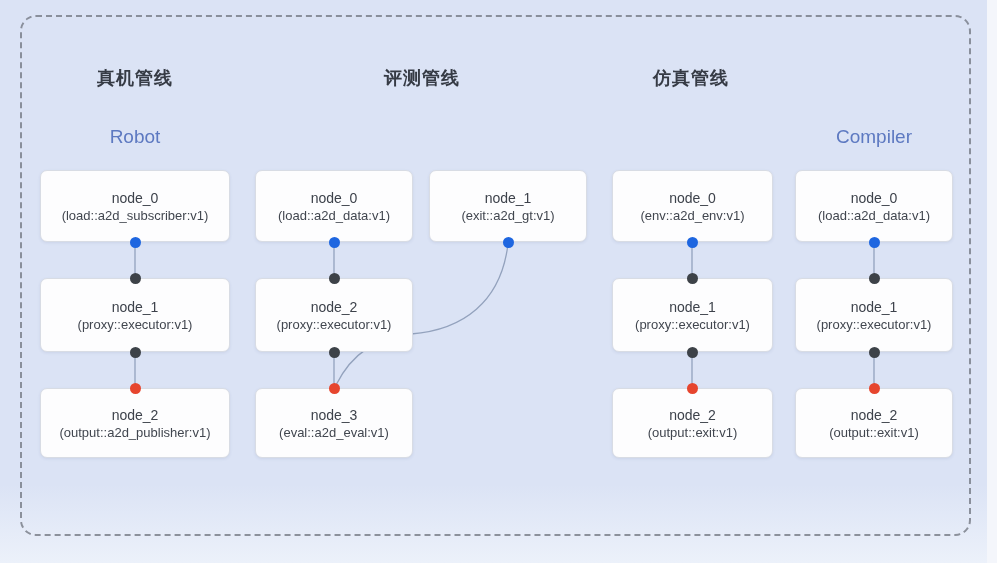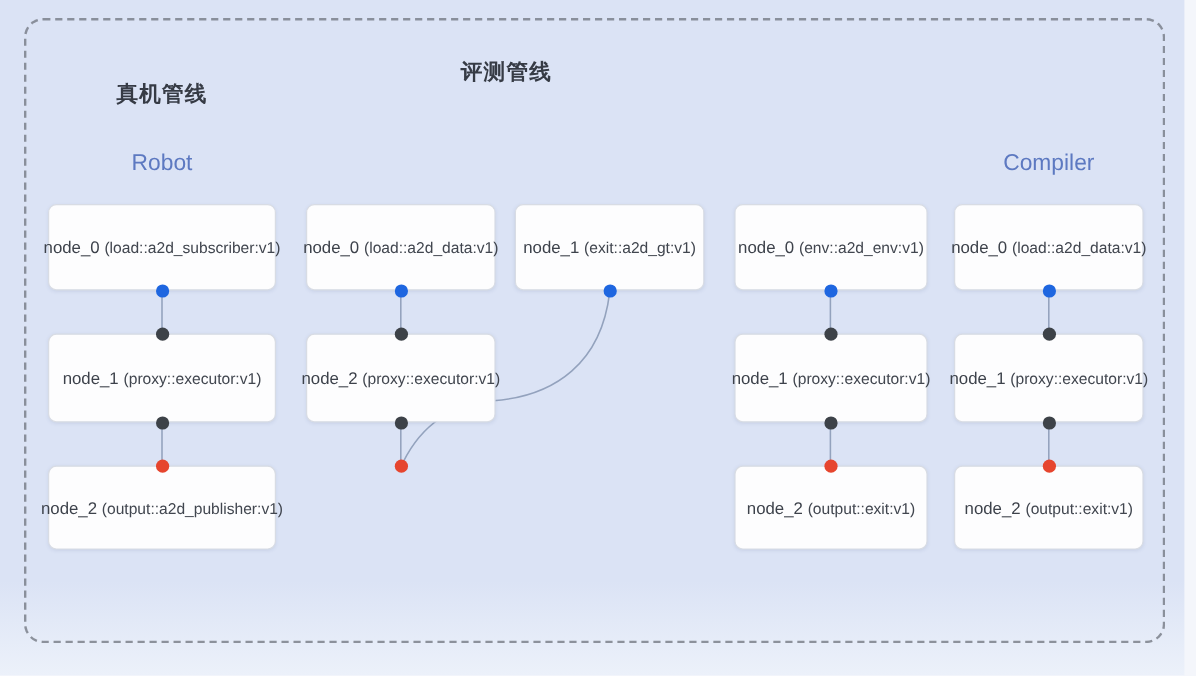--- a/index.html
+++ b/index.html
@@ -58,7 +58,7 @@
   </svg>
 
   <div class="hzh" style="left:25px;top:66px">真机管线</div>
-  <div class="hzh" style="left:312px;top:48px">评测管线</div>
+  <div class="hzh" style="left:312px;top:66px">评测管线</div>
 
   <div class="hen" style="left:25px;top:126px">Robot</div>
   <div class="hen" style="left:764px;top:126px">Compiler</div>

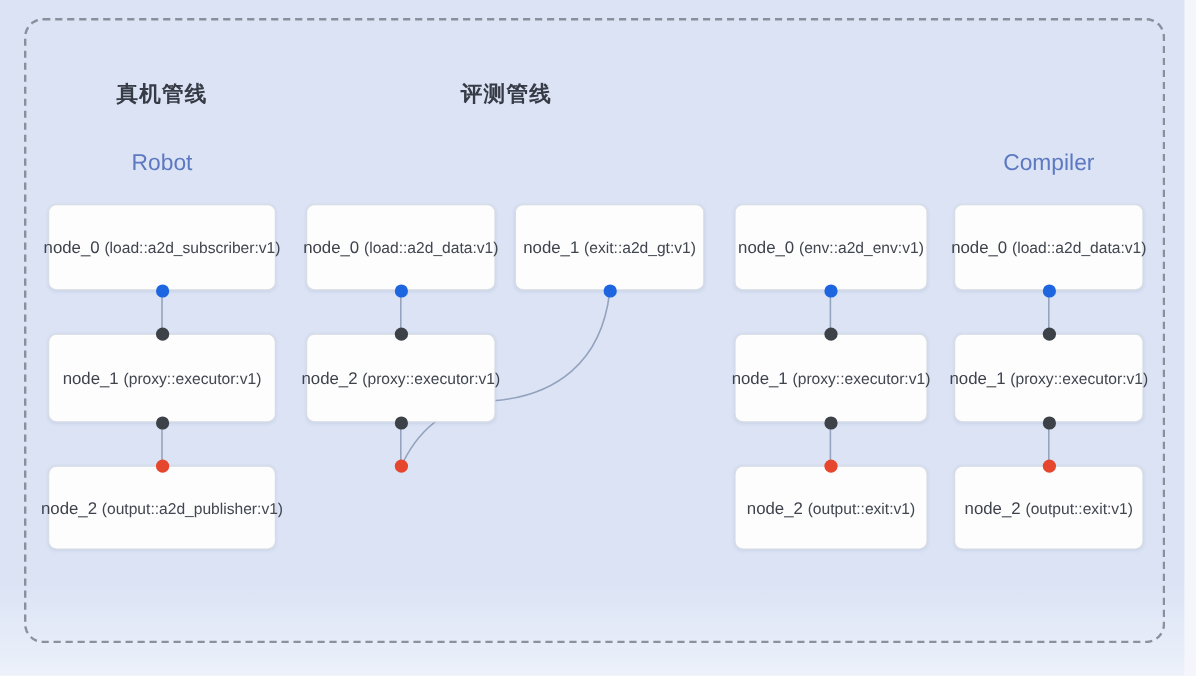--- a/index.html
+++ b/index.html
@@ -59,6 +59,7 @@
 
   <div class="hzh" style="left:25px;top:66px">真机管线</div>
   <div class="hzh" style="left:312px;top:66px">评测管线</div>
+  <div class="hzh" style="left:581px;top:66px">仿真管线</div>
 
   <div class="hen" style="left:25px;top:126px">Robot</div>
   <div class="hen" style="left:764px;top:126px">Compiler</div>

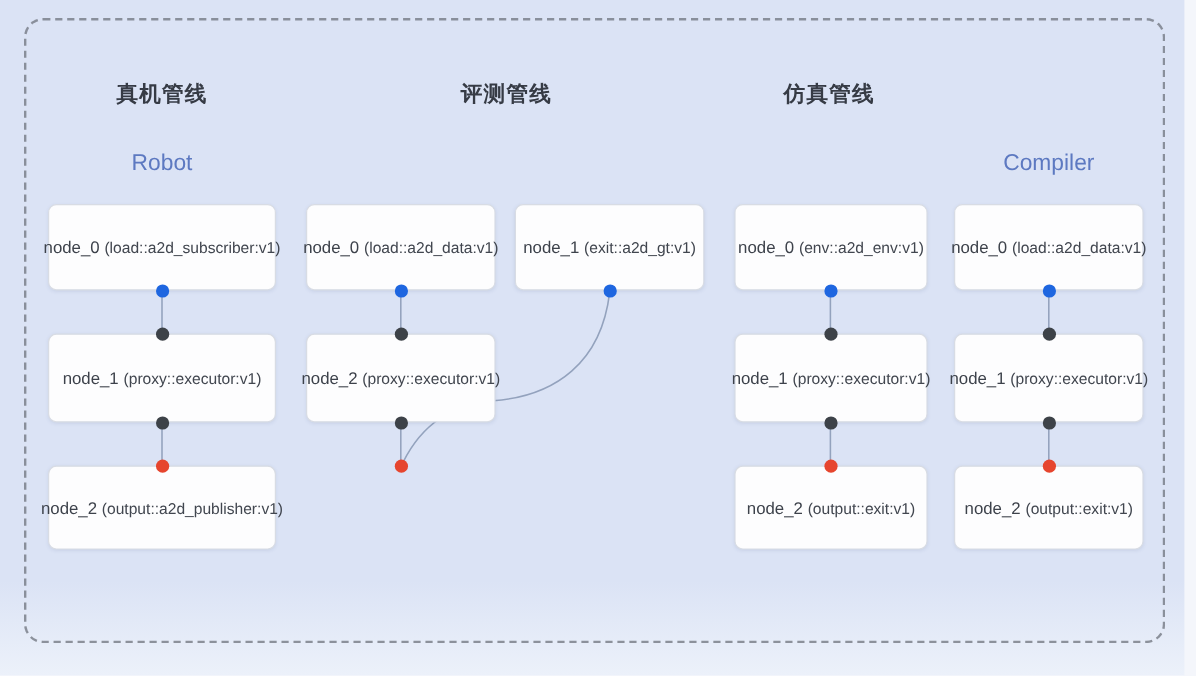--- a/index.html
+++ b/index.html
@@ -28,7 +28,7 @@
   .node{
     position:absolute;background:var(--node-bg);
     border:1px solid var(--node-border);border-radius:7px;box-sizing:border-box;
-    display:flex;flex-direction:row;align-items:center;justify-content:center;gap:4px;
+    display:flex;flex-direction:column;align-items:center;justify-content:center;gap:4px;
     z-index:2;box-shadow:0 1px 3px rgba(60,80,130,.10);
   }
   .node .t{font-size:14px;color:var(--node-title);line-height:1;}

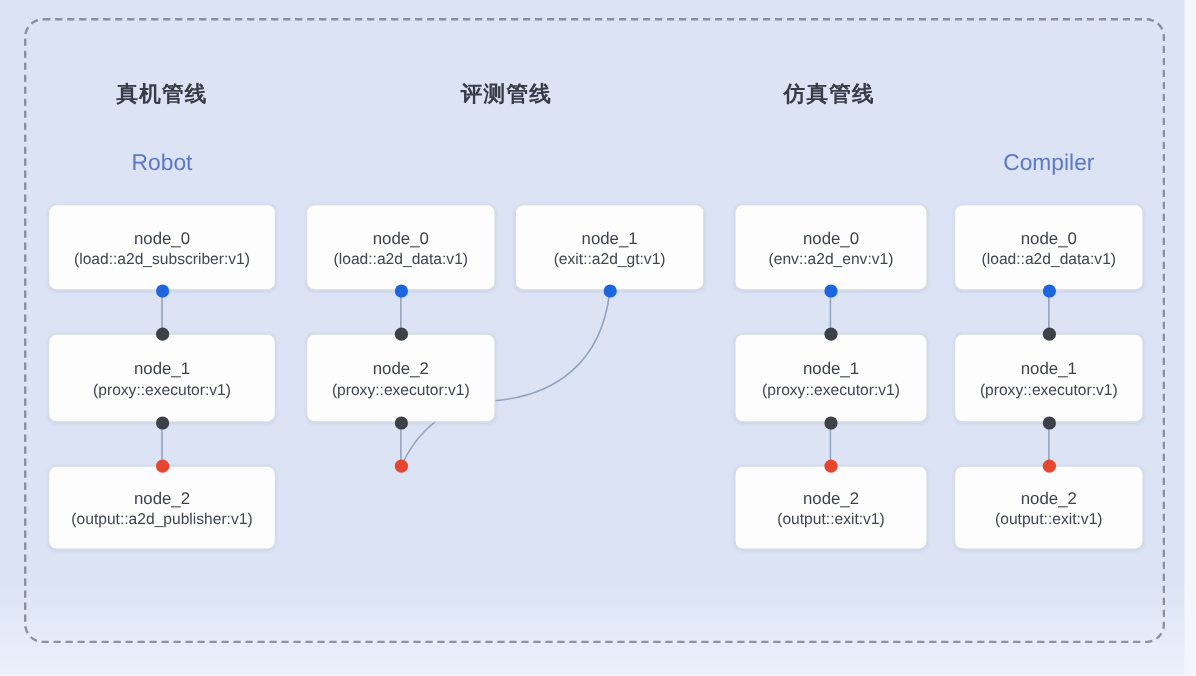--- a/index.html
+++ b/index.html
@@ -89,6 +89,10 @@
     <span class="t">node_2</span>
     <span class="s">(proxy::executor:v1)</span>
   </div>
+  <div class="node" style="left:255px;top:388px;width:158px;height:70px">
+    <span class="t">node_3</span>
+    <span class="s">(eval::a2d_eval:v1)</span>
+  </div>
 
   <div class="node" style="left:612px;top:170px;width:161px;height:72px">
     <span class="t">node_0</span>

